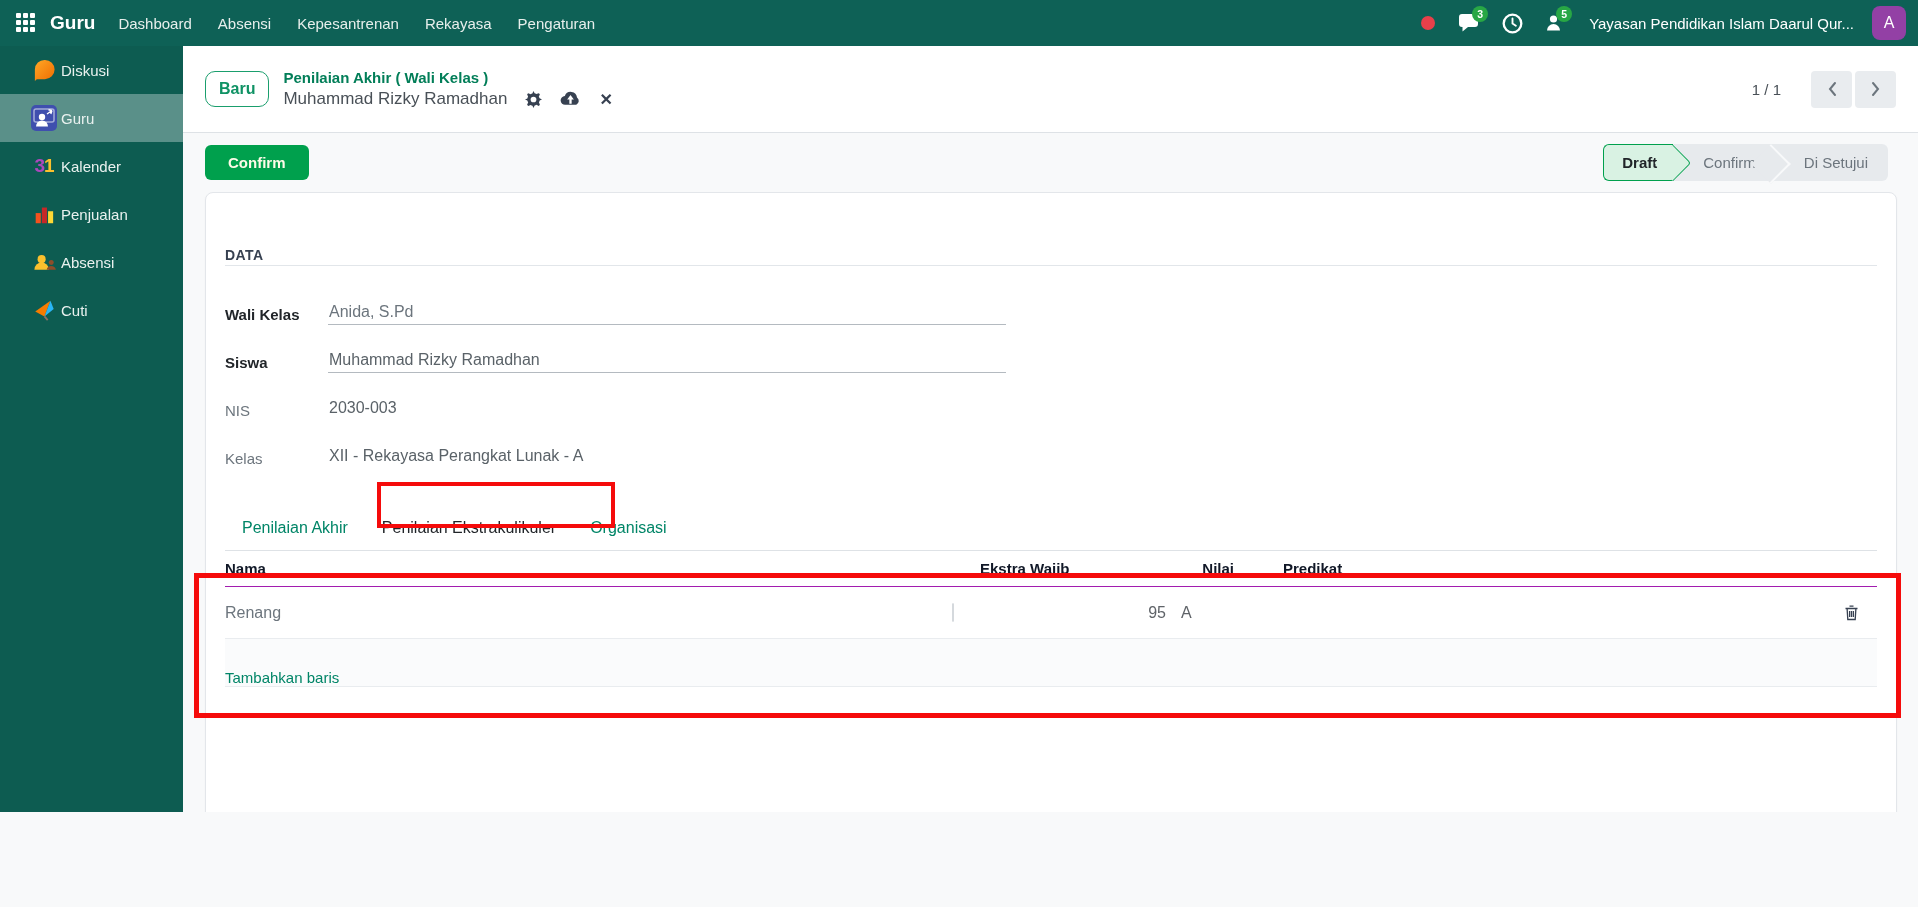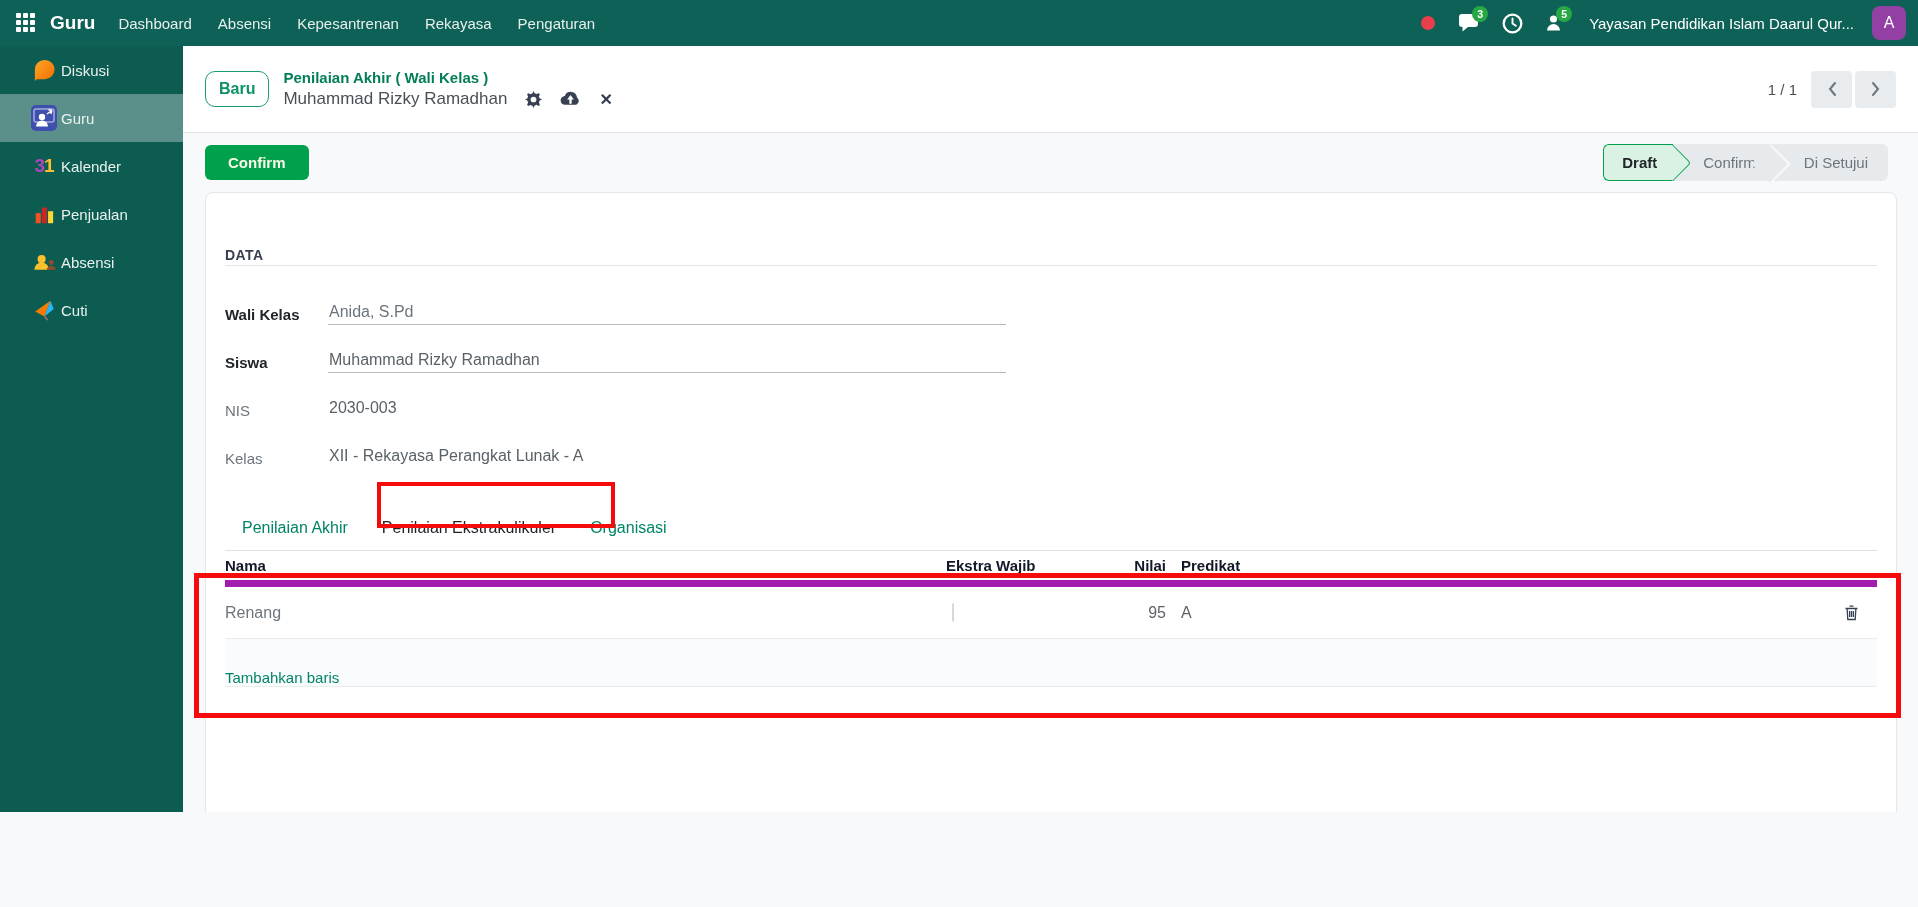--- a/index.html
+++ b/index.html
@@ -49,7 +49,7 @@
   .bc-icon { display:flex; align-items:center; cursor:pointer; }
   .x-glyph { color:#374151; font-size:16px; font-weight:bold; }
   .pager { display:flex; align-items:center; gap:10px; }
-  .pager-text { color:#495057; font-size:15px; margin-right:4px; }
+  .pager-text { color:#495057; font-size:15px; margin-right:20px; }
   .pager-btns { display:flex; gap:3px; }
   .pager-btn { width:41px; height:37px; background:#e9ecef; border:none; border-radius:4px; cursor:pointer;
                display:flex; align-items:center; justify-content:center; }

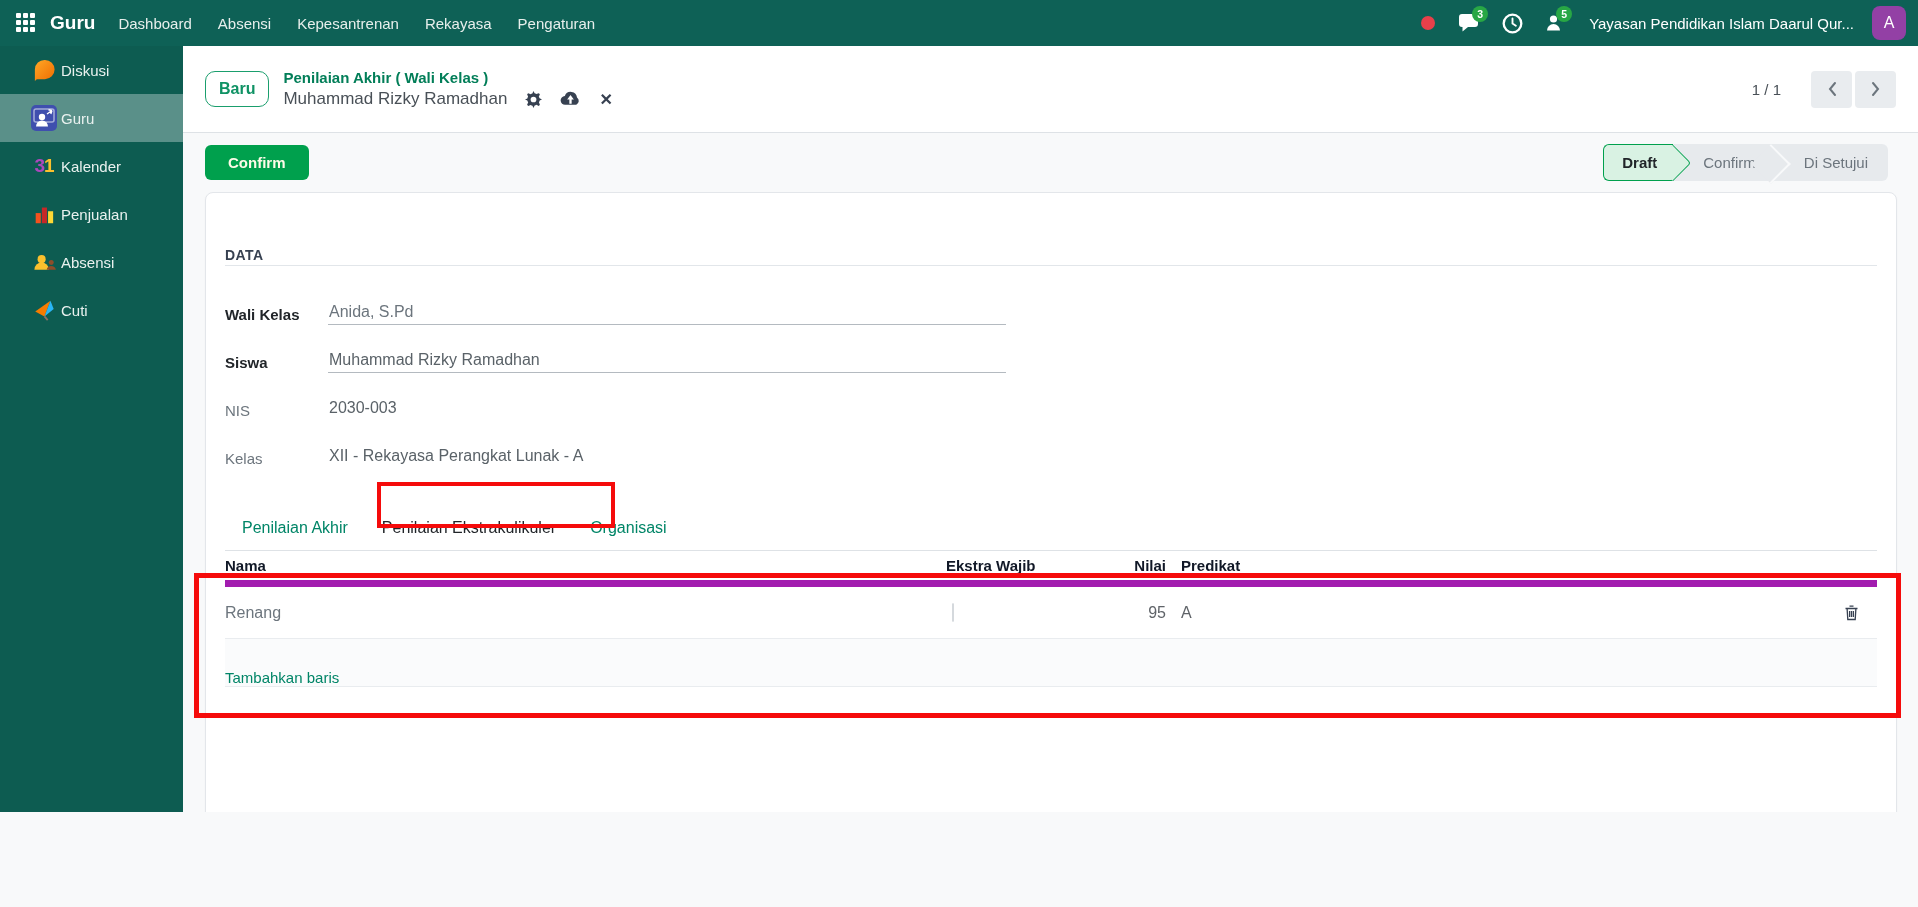--- a/index.html
+++ b/index.html
@@ -96,7 +96,7 @@
   
   .grid-table { width:100%; }
   .gt-row { display:grid; grid-template-columns:721px 150px 70px 90px 1fr; align-items:center; }
-  .gt-head { height:36px; border-bottom:7px solid #a21caf; }
+  .gt-head { height:36px; border-bottom:1px solid #a21caf;gap:34px; }
   .gt-head .h { font-size:15px; font-weight:bold; color:#111827; }
   .c-nilai { text-align:right; }
   .c-pred { padding-left:15px; }

